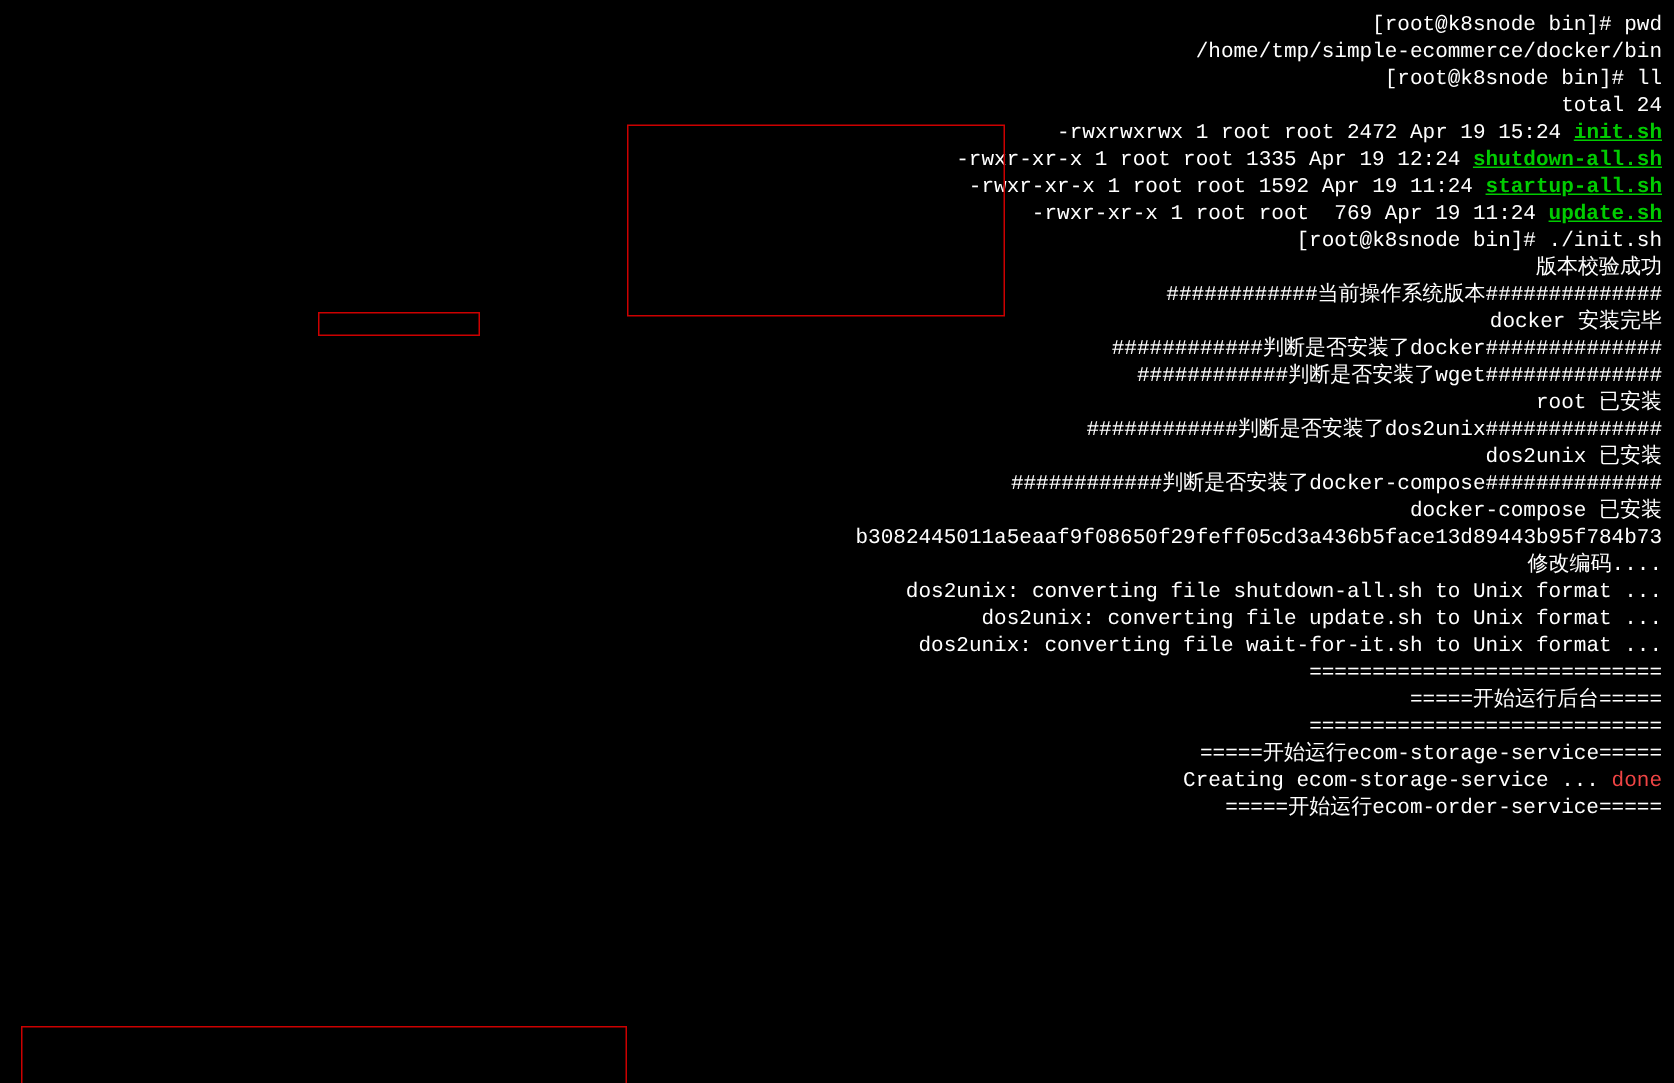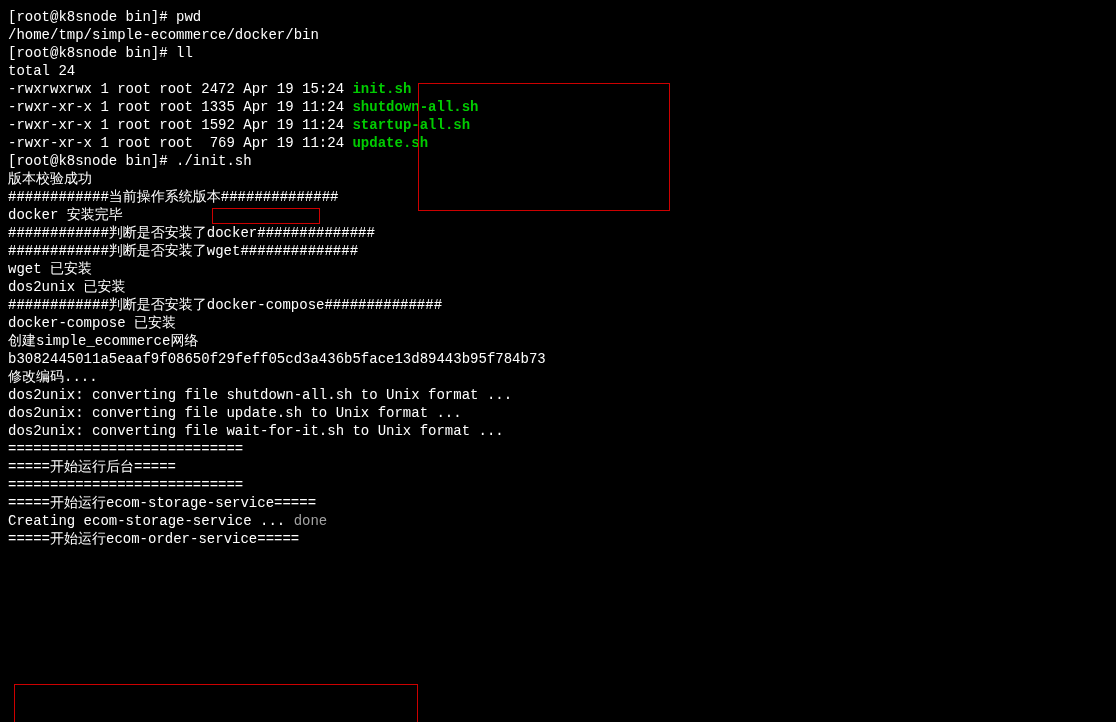--- a/index.html
+++ b/index.html
@@ -6,6 +6,7 @@
       margin: 0;
       padding: 0;
       box-sizing: border-box;
+      text-align: right;
     }
     body {
       background: #000;

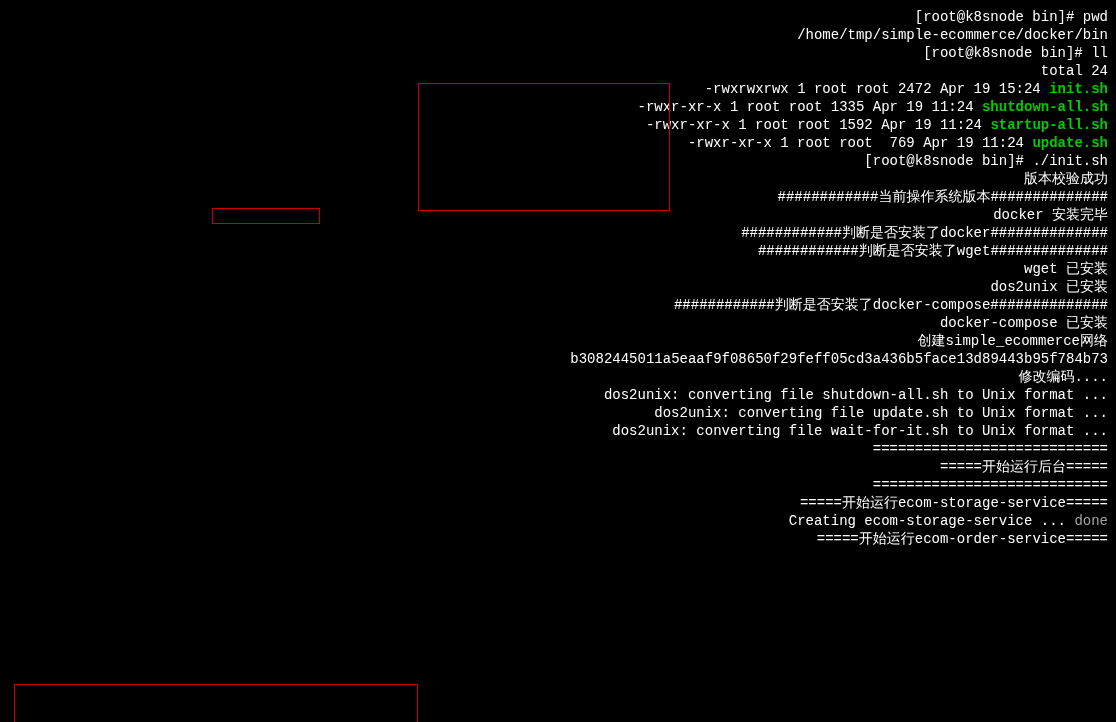--- a/index.html
+++ b/index.html
@@ -25,6 +25,7 @@
     .green {
       color: #00cc00;
       font-weight: bold;
+      text-decoration: underline;
     }
     .green-dim {
       color: #a3a3a3;

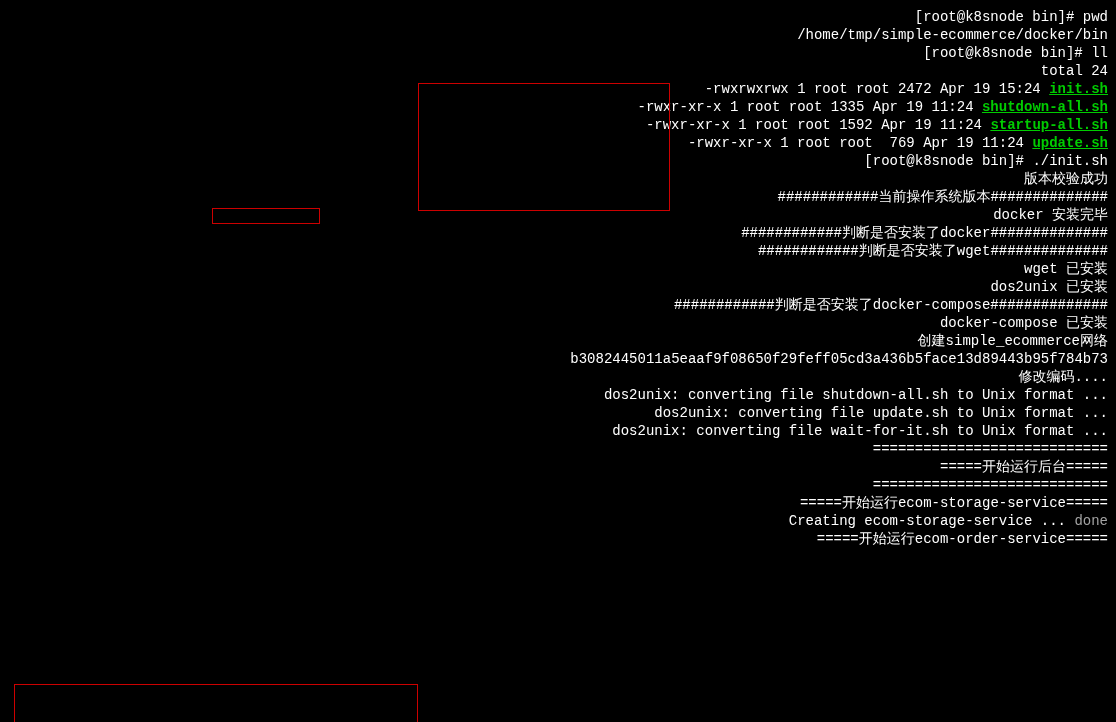--- a/index.html
+++ b/index.html
@@ -67,7 +67,7 @@
   <div class="line"><span>[root@k8snode bin]#</span> <span>ll</span></div>
   <div class="line">total 24</div>
   <div class="line"><span>-rwxrwxrwx 1 root root 2472 Apr 19 15:24 </span><span class="green">init.sh</span></div>
-  <div class="line"><span>-rwxr-xr-x 1 root root 1335 Apr 19 11:24 </span><span class="green">shutdown-all.sh</span></div>
+  <div class="line"><span>-rwxr-xr-x 1 root root 1335 Apr 19 12:24 </span><span class="green">shutdown-all.sh</span></div>
   <div class="line"><span>-rwxr-xr-x 1 root root 1592 Apr 19 11:24 </span><span class="green">startup-all.sh</span></div>
   <div class="line"><span>-rwxr-xr-x 1 root root  769 Apr 19 11:24 </span><span class="green">update.sh</span></div>
   <div class="line"><span>[root@k8snode bin]#</span><span> ./init.sh</span></div>

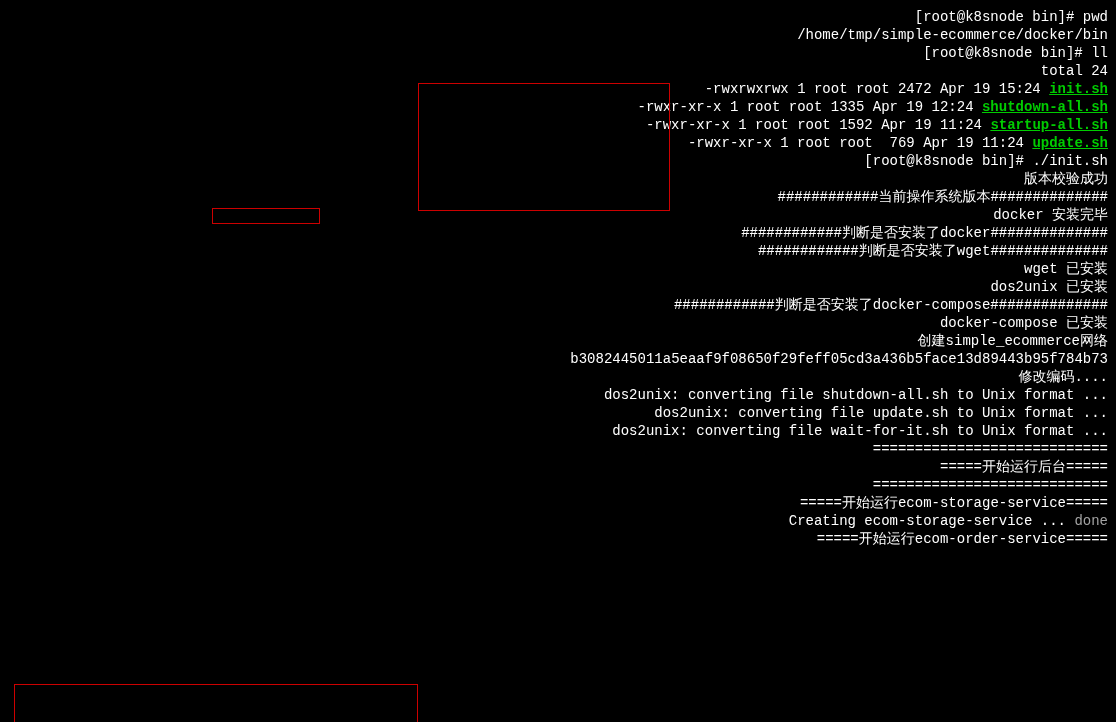--- a/index.html
+++ b/index.html
@@ -76,7 +76,7 @@
   <div class="line">docker 安装完毕</div>
   <div class="line">############判断是否安装了docker##############</div>
   <div class="line">############判断是否安装了wget##############</div>
-  <div class="line">wget 已安装</div>
+  <div class="line">root 已安装</div>
   <div class="line">dos2unix 已安装</div>
   <div class="line">############判断是否安装了docker-compose##############</div>
   <div class="line">docker-compose 已安装</div>

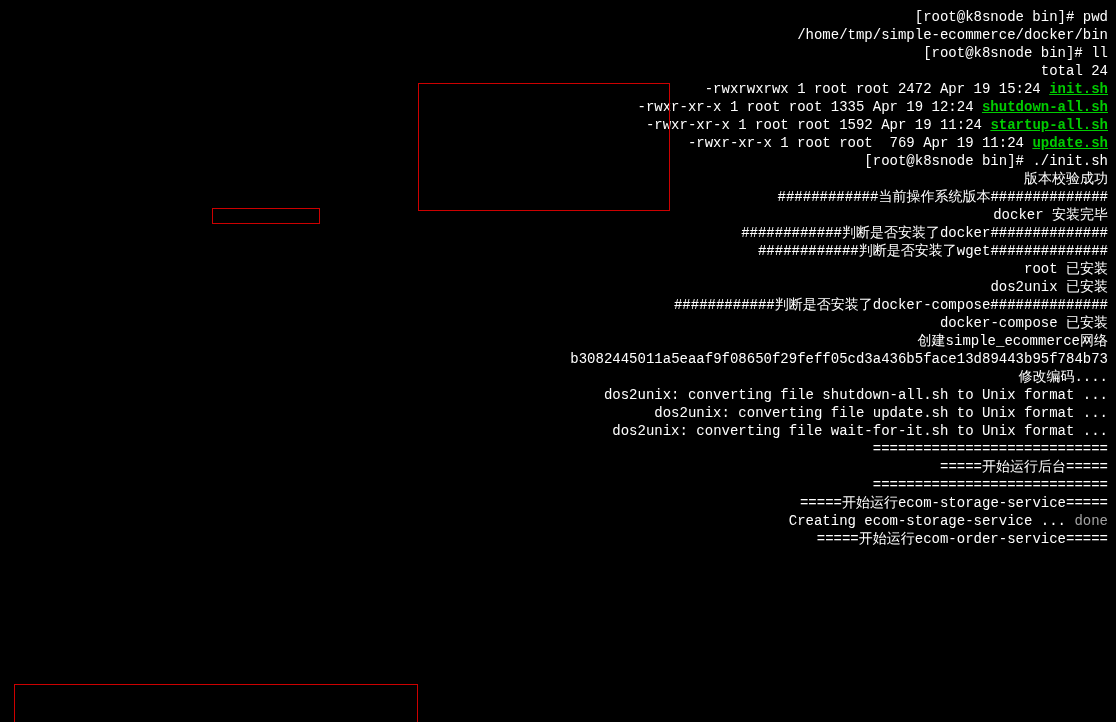--- a/index.html
+++ b/index.html
@@ -77,6 +77,7 @@
   <div class="line">############判断是否安装了docker##############</div>
   <div class="line">############判断是否安装了wget##############</div>
   <div class="line">root 已安装</div>
+  <div class="line">############判断是否安装了dos2unix##############</div>
   <div class="line">dos2unix 已安装</div>
   <div class="line">############判断是否安装了docker-compose##############</div>
   <div class="line">docker-compose 已安装</div>

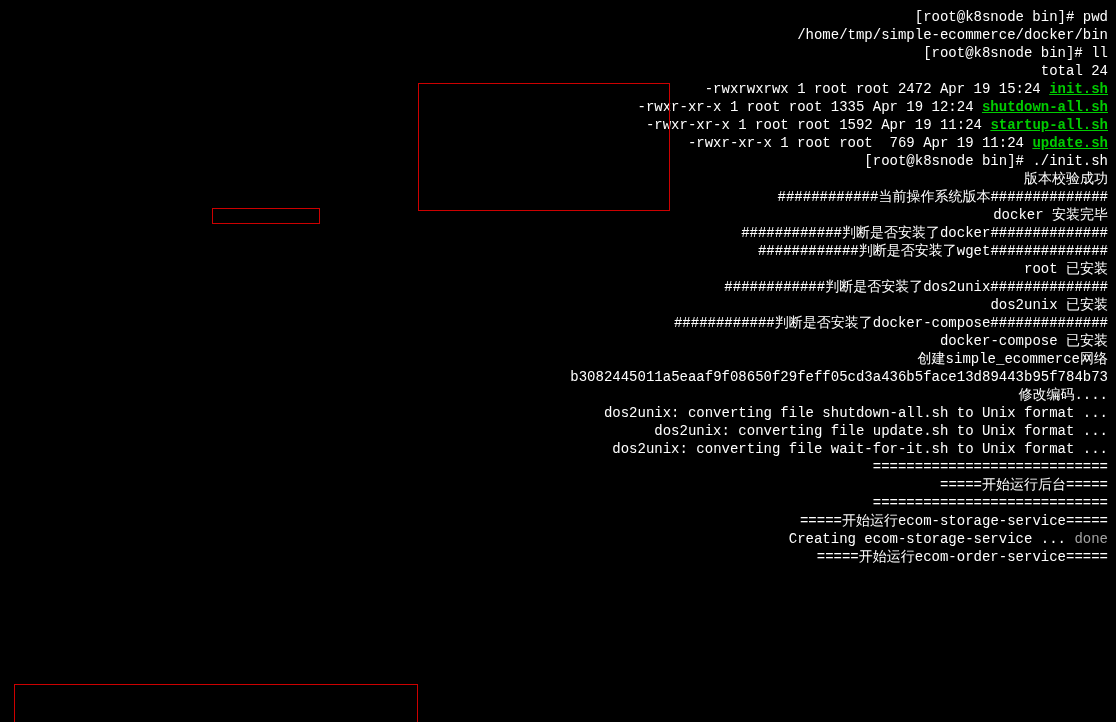--- a/index.html
+++ b/index.html
@@ -81,7 +81,6 @@
   <div class="line">dos2unix 已安装</div>
   <div class="line">############判断是否安装了docker-compose##############</div>
   <div class="line">docker-compose 已安装</div>
-  <div class="line">创建simple_ecommerce网络</div>
   <div class="line">b3082445011a5eaaf9f08650f29feff05cd3a436b5face13d89443b95f784b73</div>
   <div class="line">修改编码....</div>
   <div class="line">dos2unix: converting file shutdown-all.sh to Unix format ...</div>

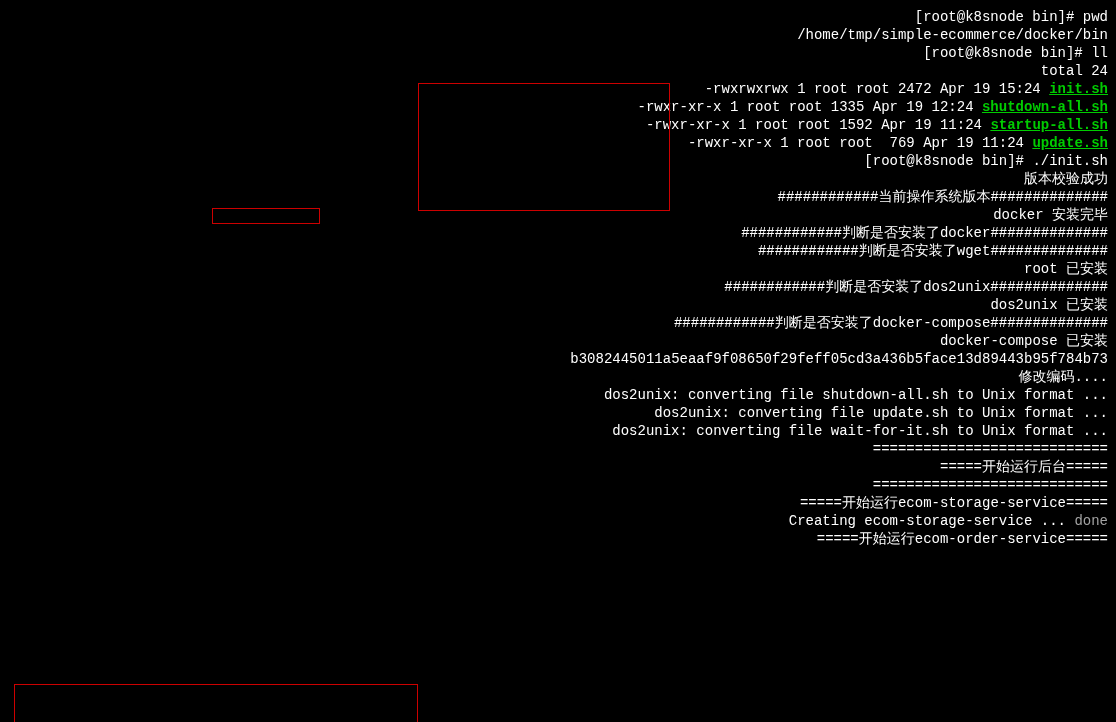--- a/index.html
+++ b/index.html
@@ -28,7 +28,7 @@
       text-decoration: underline;
     }
     .green-dim {
-      color: #a3a3a3;
+      color: #ef4444;
       margin-top: 11px;
     }
     .red-box-1 {

